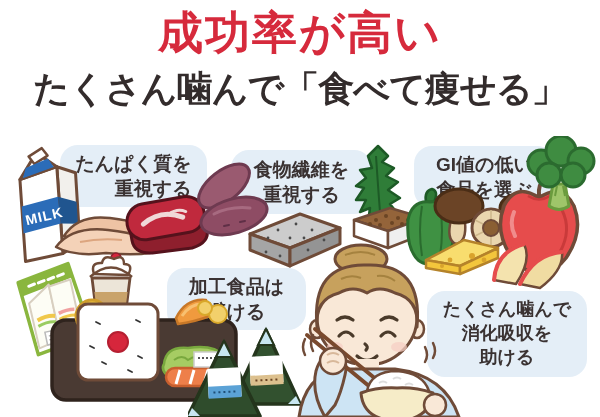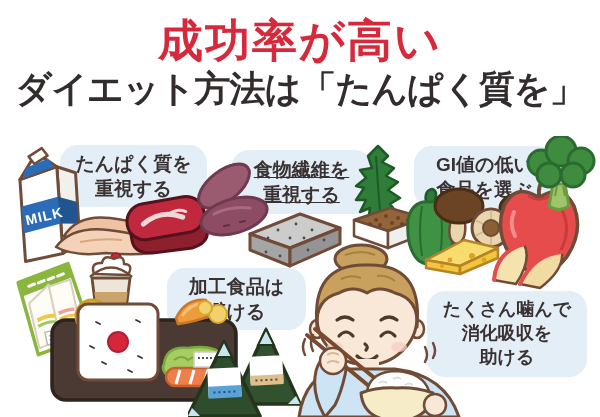--- a/index.html
+++ b/index.html
@@ -8,7 +8,7 @@
     font-family:"Liberation Sans","DejaVu Sans",sans-serif;
   }
   .title1{
-    position:absolute;top:16px;left:0;width:600px;text-align:center;
+    position:absolute;top:8px;left:0;width:600px;text-align:center;
     font-size:45px;font-weight:900;letter-spacing:2px;color:var(--title-red,#d62a3c);
     line-height:1.1;
   }

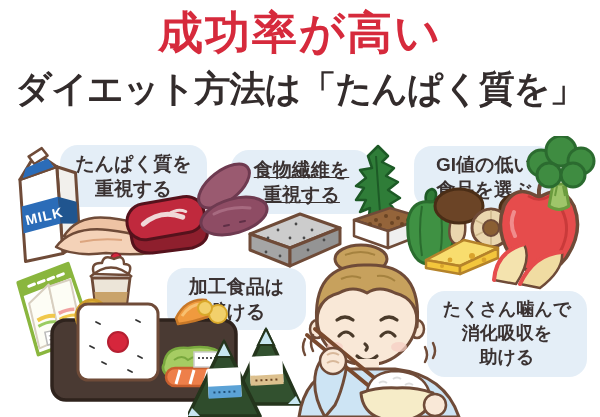--- a/index.html
+++ b/index.html
@@ -36,7 +36,7 @@
 <div id="canvas">
 
   <div class="title1">成功率が高い</div>
-  <div class="title2">ダイエット方法は「たんぱく質を」</div>
+  <div class="title2">たくさん噛んで「食べて痩せる」</div>
 
   <div class="bubble" id="bubble-protein">たんぱく質を
 重視する</div>

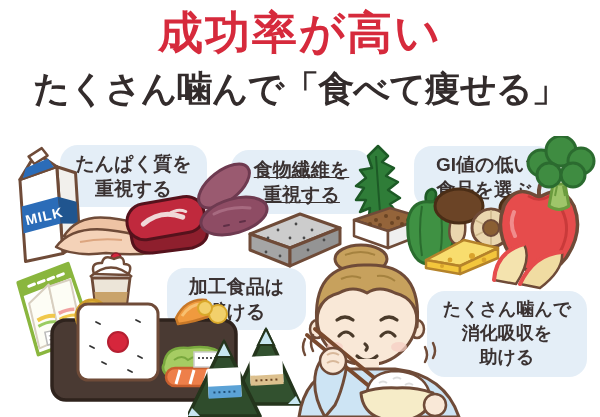--- a/index.html
+++ b/index.html
@@ -23,7 +23,7 @@
     text-align:center;font-weight:700;color:#3a3232;white-space:pre-line;
     line-height:1.32;
   }
-  #bubble-protein  {left:60px;  top:145px; width:147px; height:62px; font-size:19px;}
+  #bubble-protein  {left:60px;  top:145px; width:147px; height:62px; font-size:19px;text-align:right;}
   #bubble-fiber    {left:231px; top:150px; width:141px; height:64px; font-size:19px;text-decoration:underline;}
   #bubble-gi       {left:406px; top:146px; width:141px; height:62px; font-size:19px;margin-left:8px;}
   #bubble-processed{left:167px; top:268px; width:139px; height:62px; font-size:19px;}

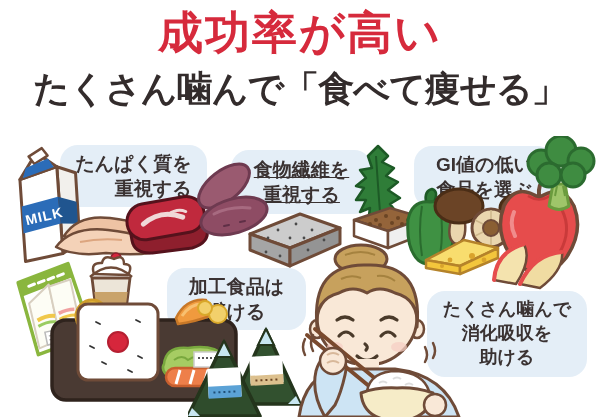--- a/index.html
+++ b/index.html
@@ -24,7 +24,7 @@
     line-height:1.32;
   }
   #bubble-protein  {left:60px;  top:145px; width:147px; height:62px; font-size:19px;text-align:right;}
-  #bubble-fiber    {left:231px; top:150px; width:141px; height:64px; font-size:19px;text-decoration:underline;}
+  #bubble-fiber    {left:231px; top:150px; width:141px; height:64px; font-size:19px;}
   #bubble-gi       {left:406px; top:146px; width:141px; height:62px; font-size:19px;margin-left:8px;}
   #bubble-processed{left:167px; top:268px; width:139px; height:62px; font-size:19px;}
   #bubble-chew     {left:427px; top:291px; width:160px; height:86px; font-size:18px;}

